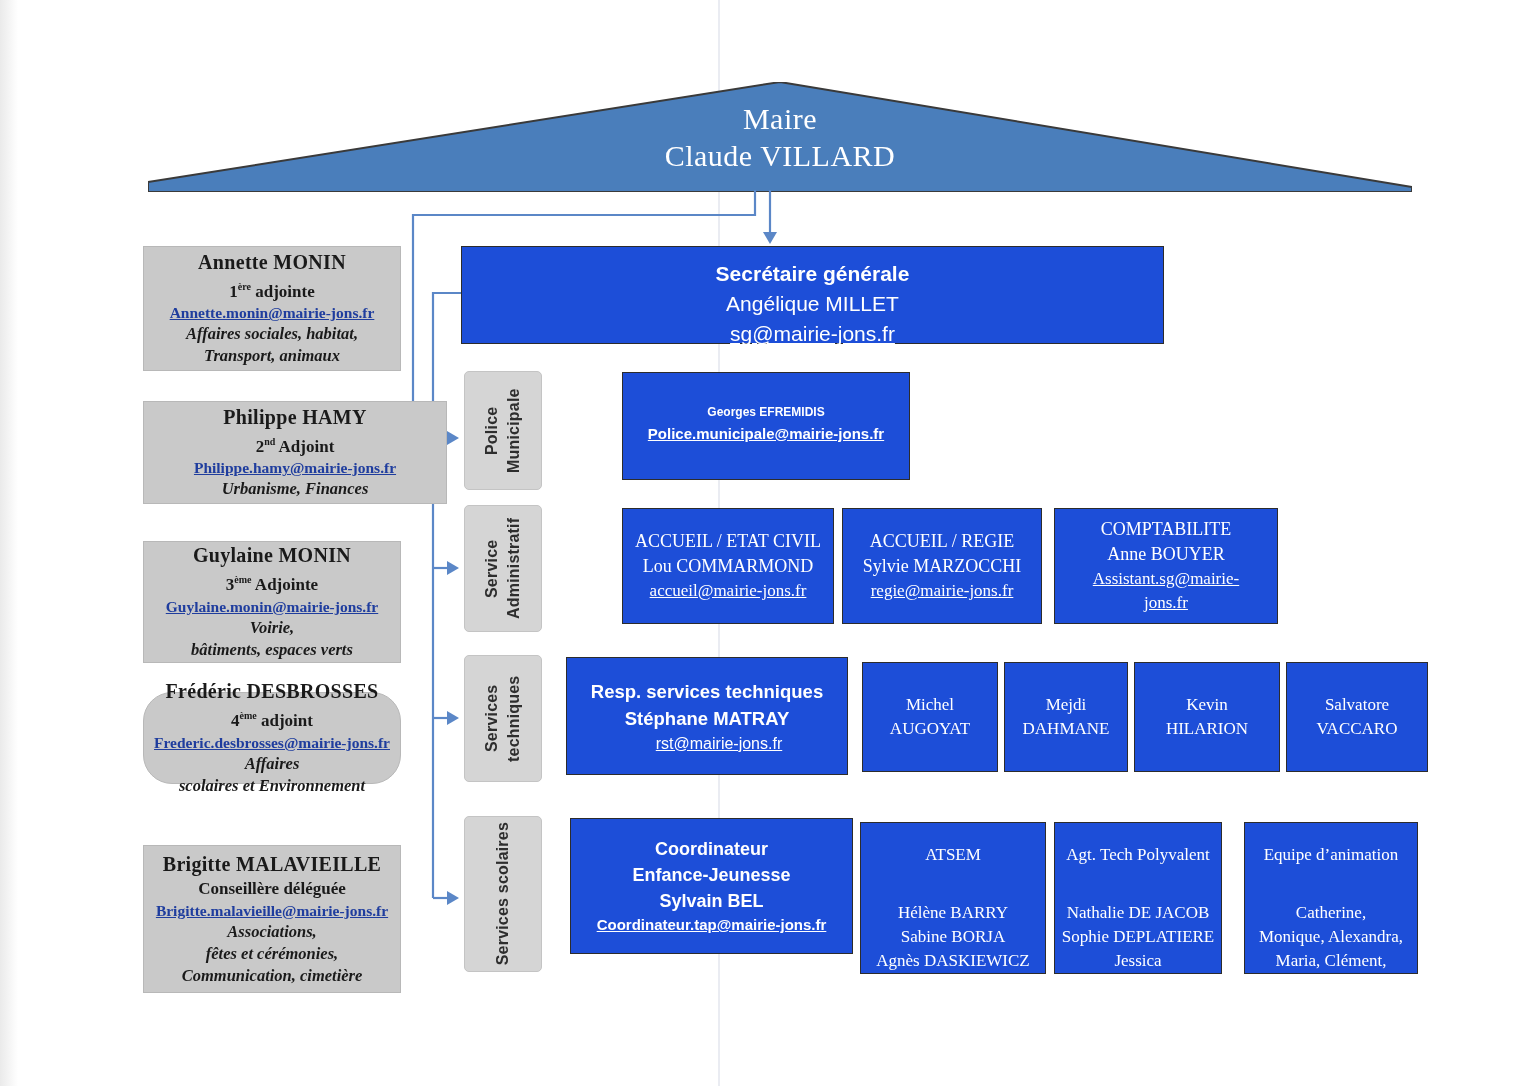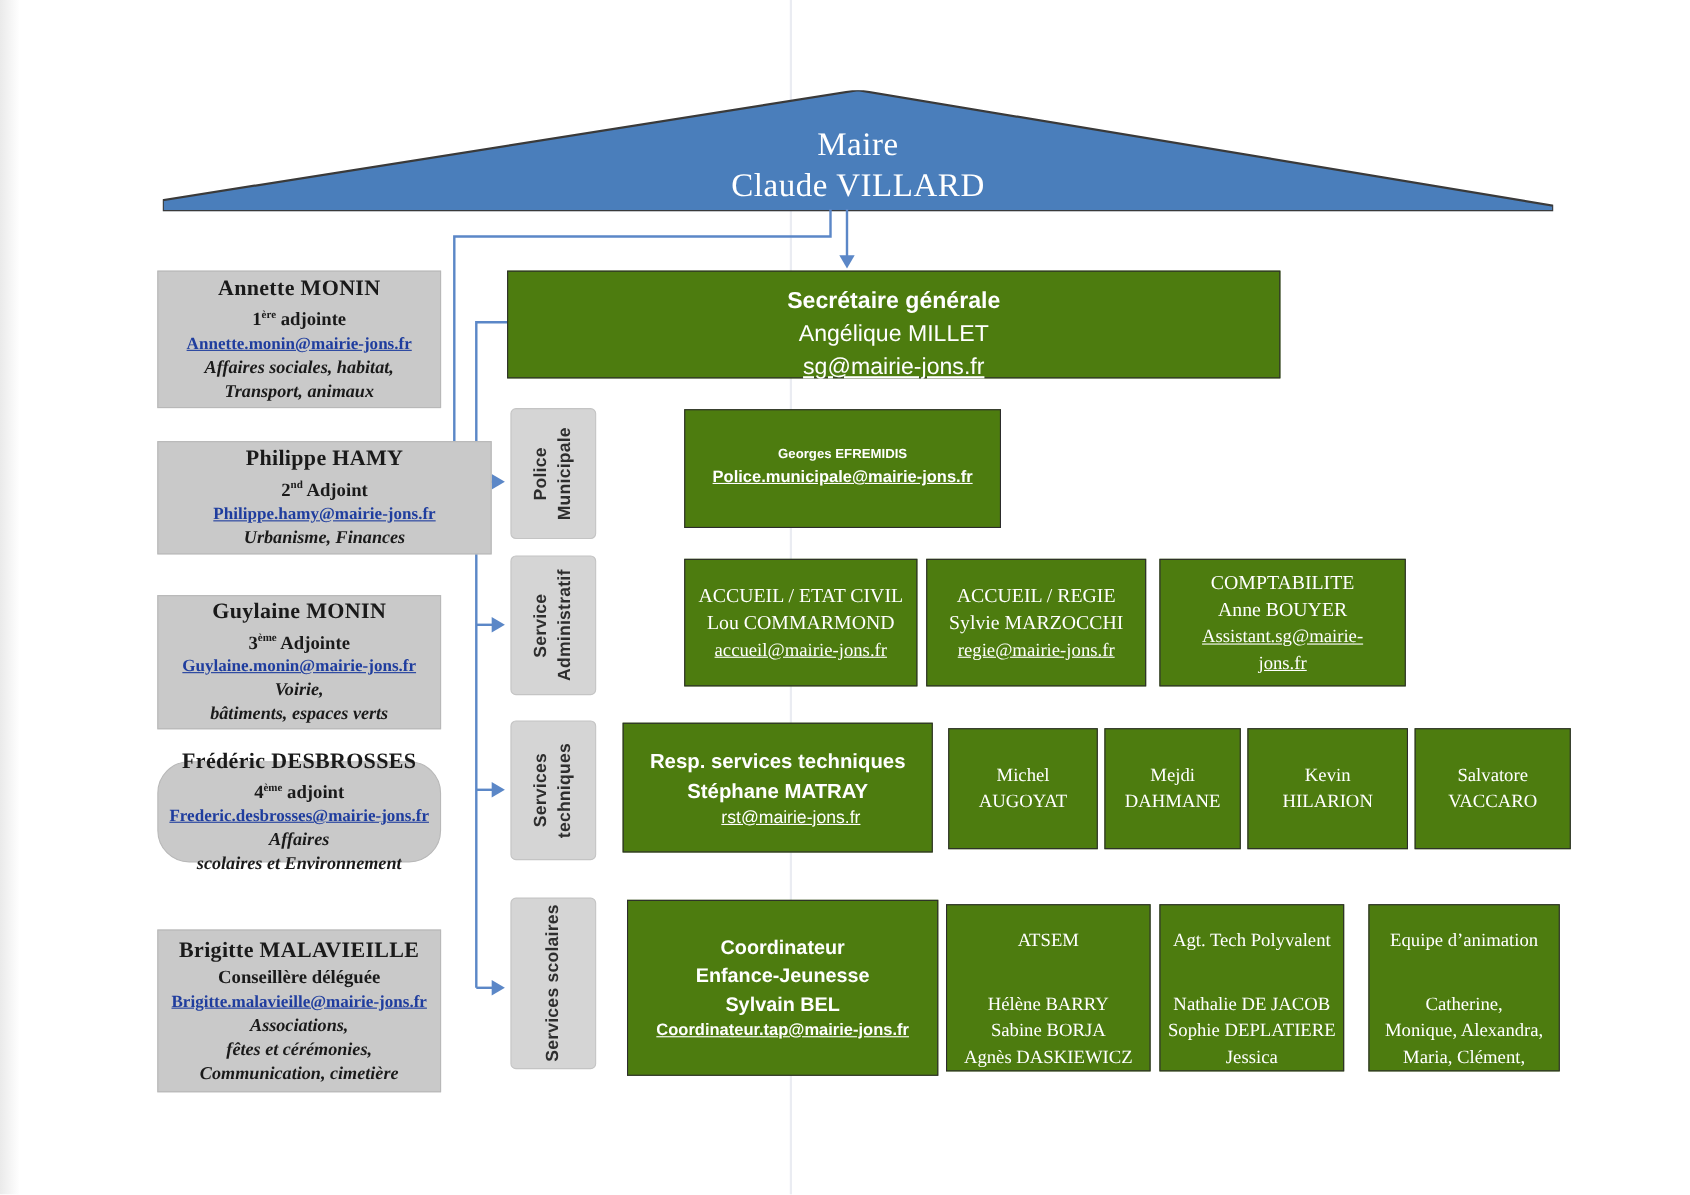--- a/index.html
+++ b/index.html
@@ -16,7 +16,7 @@
   .apex svg{display:block;}
   .apex-text{position:absolute;left:0;top:0;width:1264px;height:110px;
       display:flex;flex-direction:column;align-items:center;justify-content:flex-end;
-      padding-bottom:4px;box-sizing:border-box;color:#ffffff;
+      padding-bottom:17px;box-sizing:border-box;color:#ffffff;
       font-family:"Liberation Serif",serif;}
   .apex-text .l1{font-size:30px;line-height:36px;letter-spacing:.5px;}
   .apex-text .l2{font-size:30px;line-height:38px;letter-spacing:.5px;}

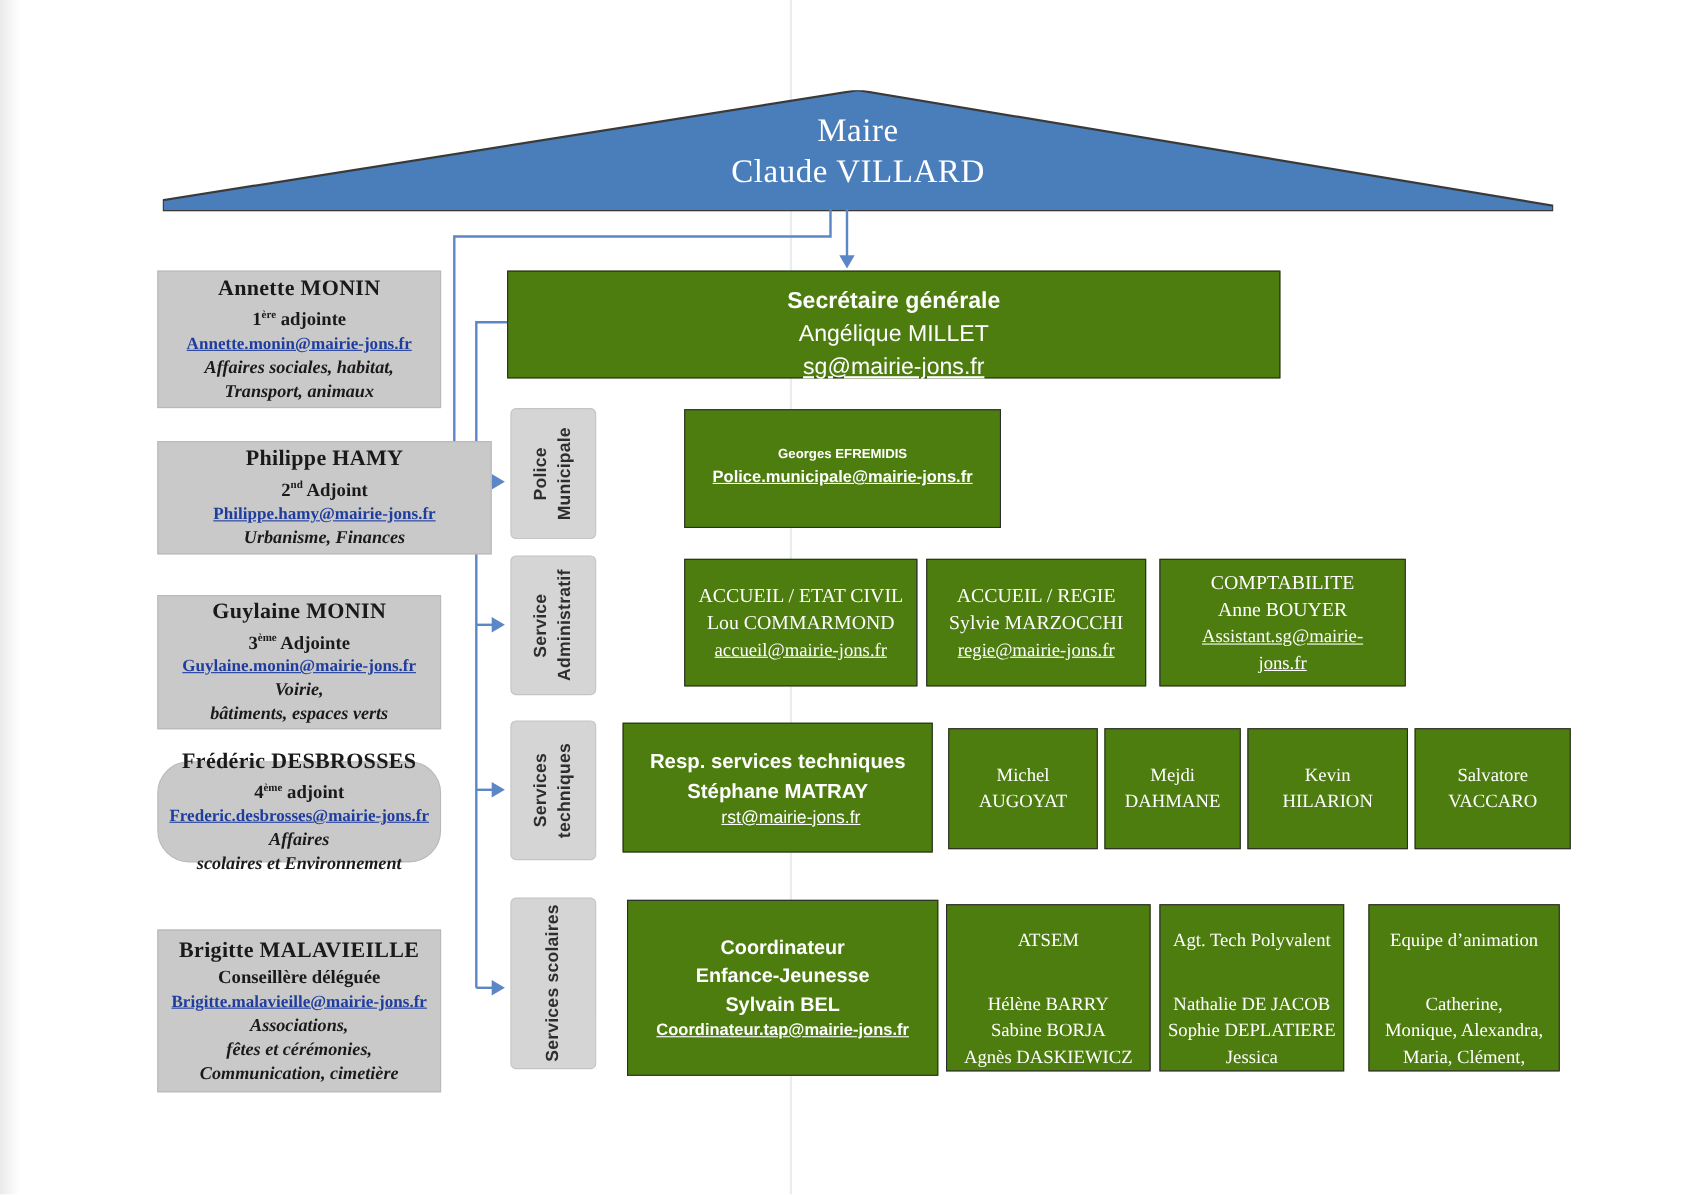--- a/index.html
+++ b/index.html
@@ -33,7 +33,7 @@
       text-decoration:underline;}
   .gbox .du{font-style:italic;font-weight:bold;font-size:16.5px;line-height:22px;}
 
-  .bbox{position:absolute;background:#4d7c0f;border:1.5px solid #2c2c2c;
+  .bbox{position:absolute;background:#1d4ed8;border:1.5px solid #2c2c2c;
       box-sizing:border-box;display:flex;flex-direction:column;
       align-items:center;justify-content:center;text-align:center;color:#ffffff;}
 

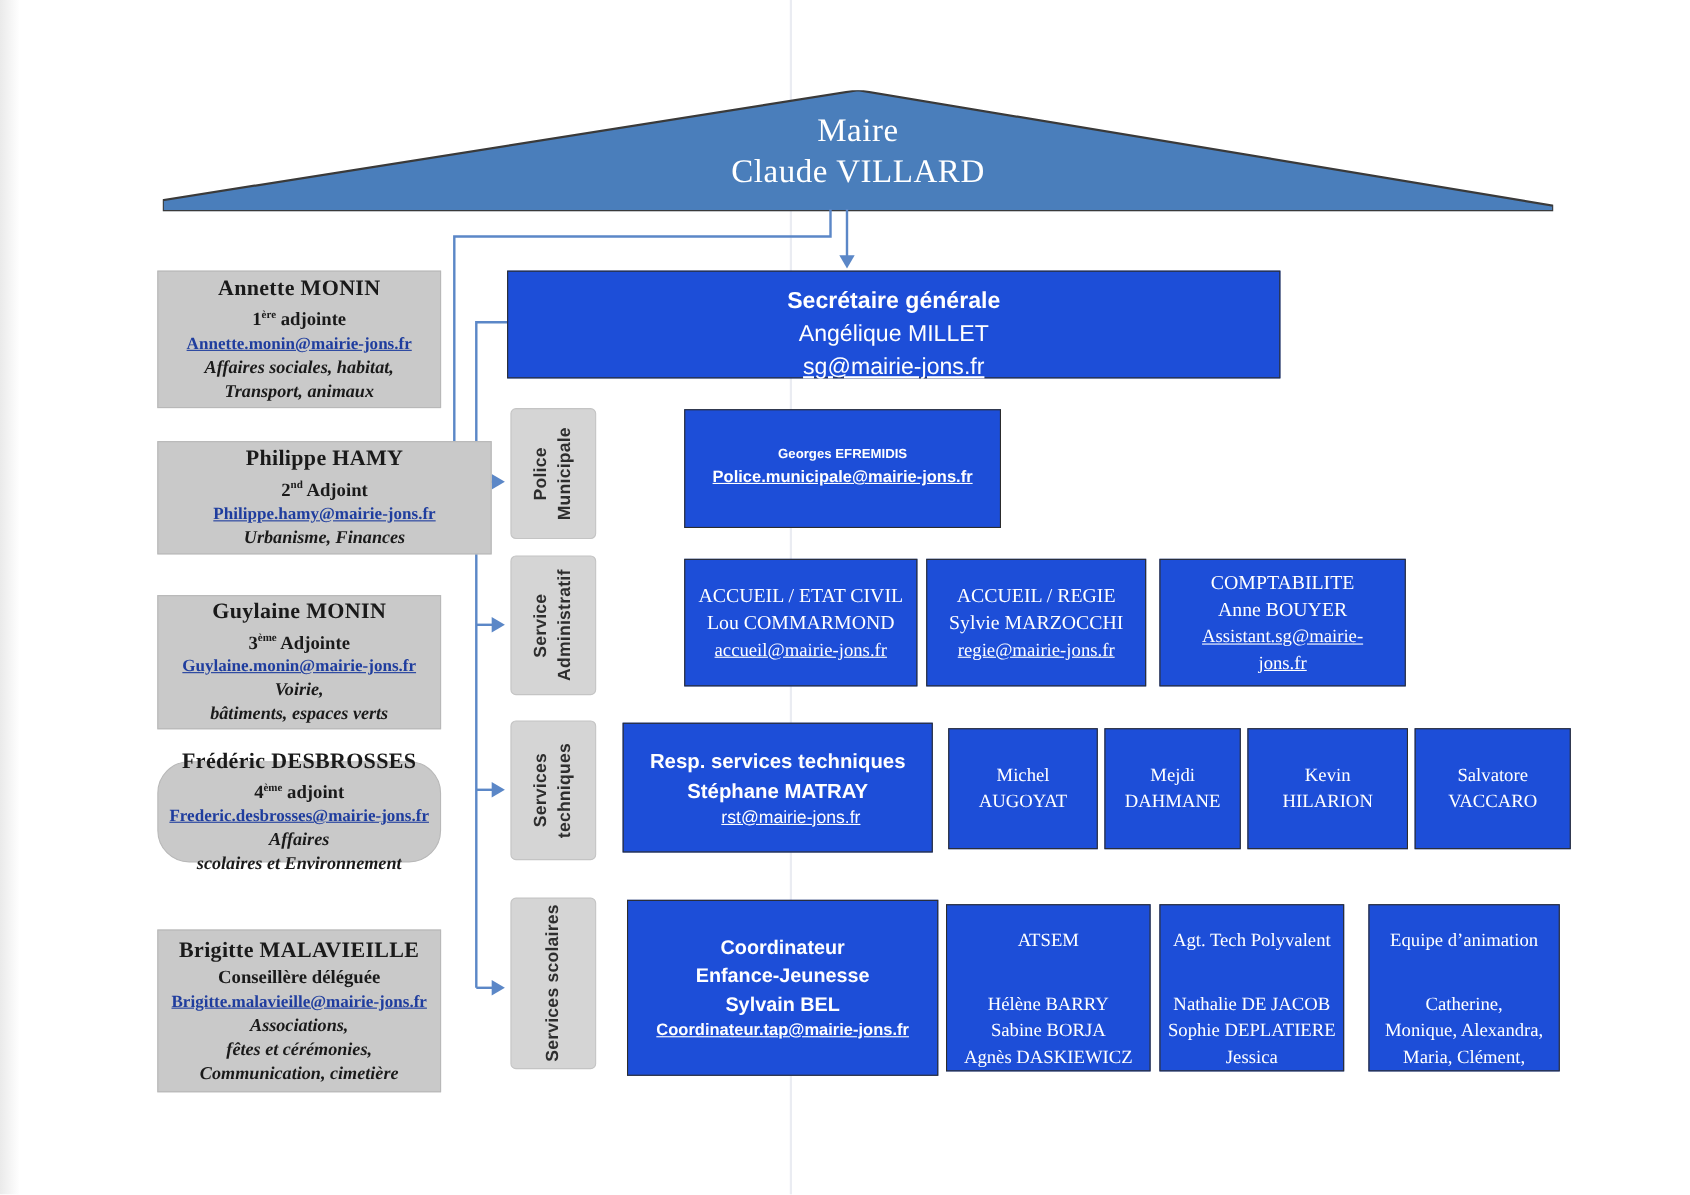--- a/index.html
+++ b/index.html
@@ -77,7 +77,7 @@
   #tech4{left:1286px;width:142px;}
 
   
-  #sco-lead{left:570px;top:818px;width:283px;height:160px;}
+  #sco-lead{left:570px;top:818px;width:283px;height:136px;}
   #sco-lead .t1{font-family:"Liberation Sans",sans-serif;font-weight:bold;font-size:18px;line-height:26px;}
   #sco-lead .t2{font-family:"Liberation Sans",sans-serif;font-weight:bold;font-size:15px;line-height:22px;
        text-decoration:underline;}

